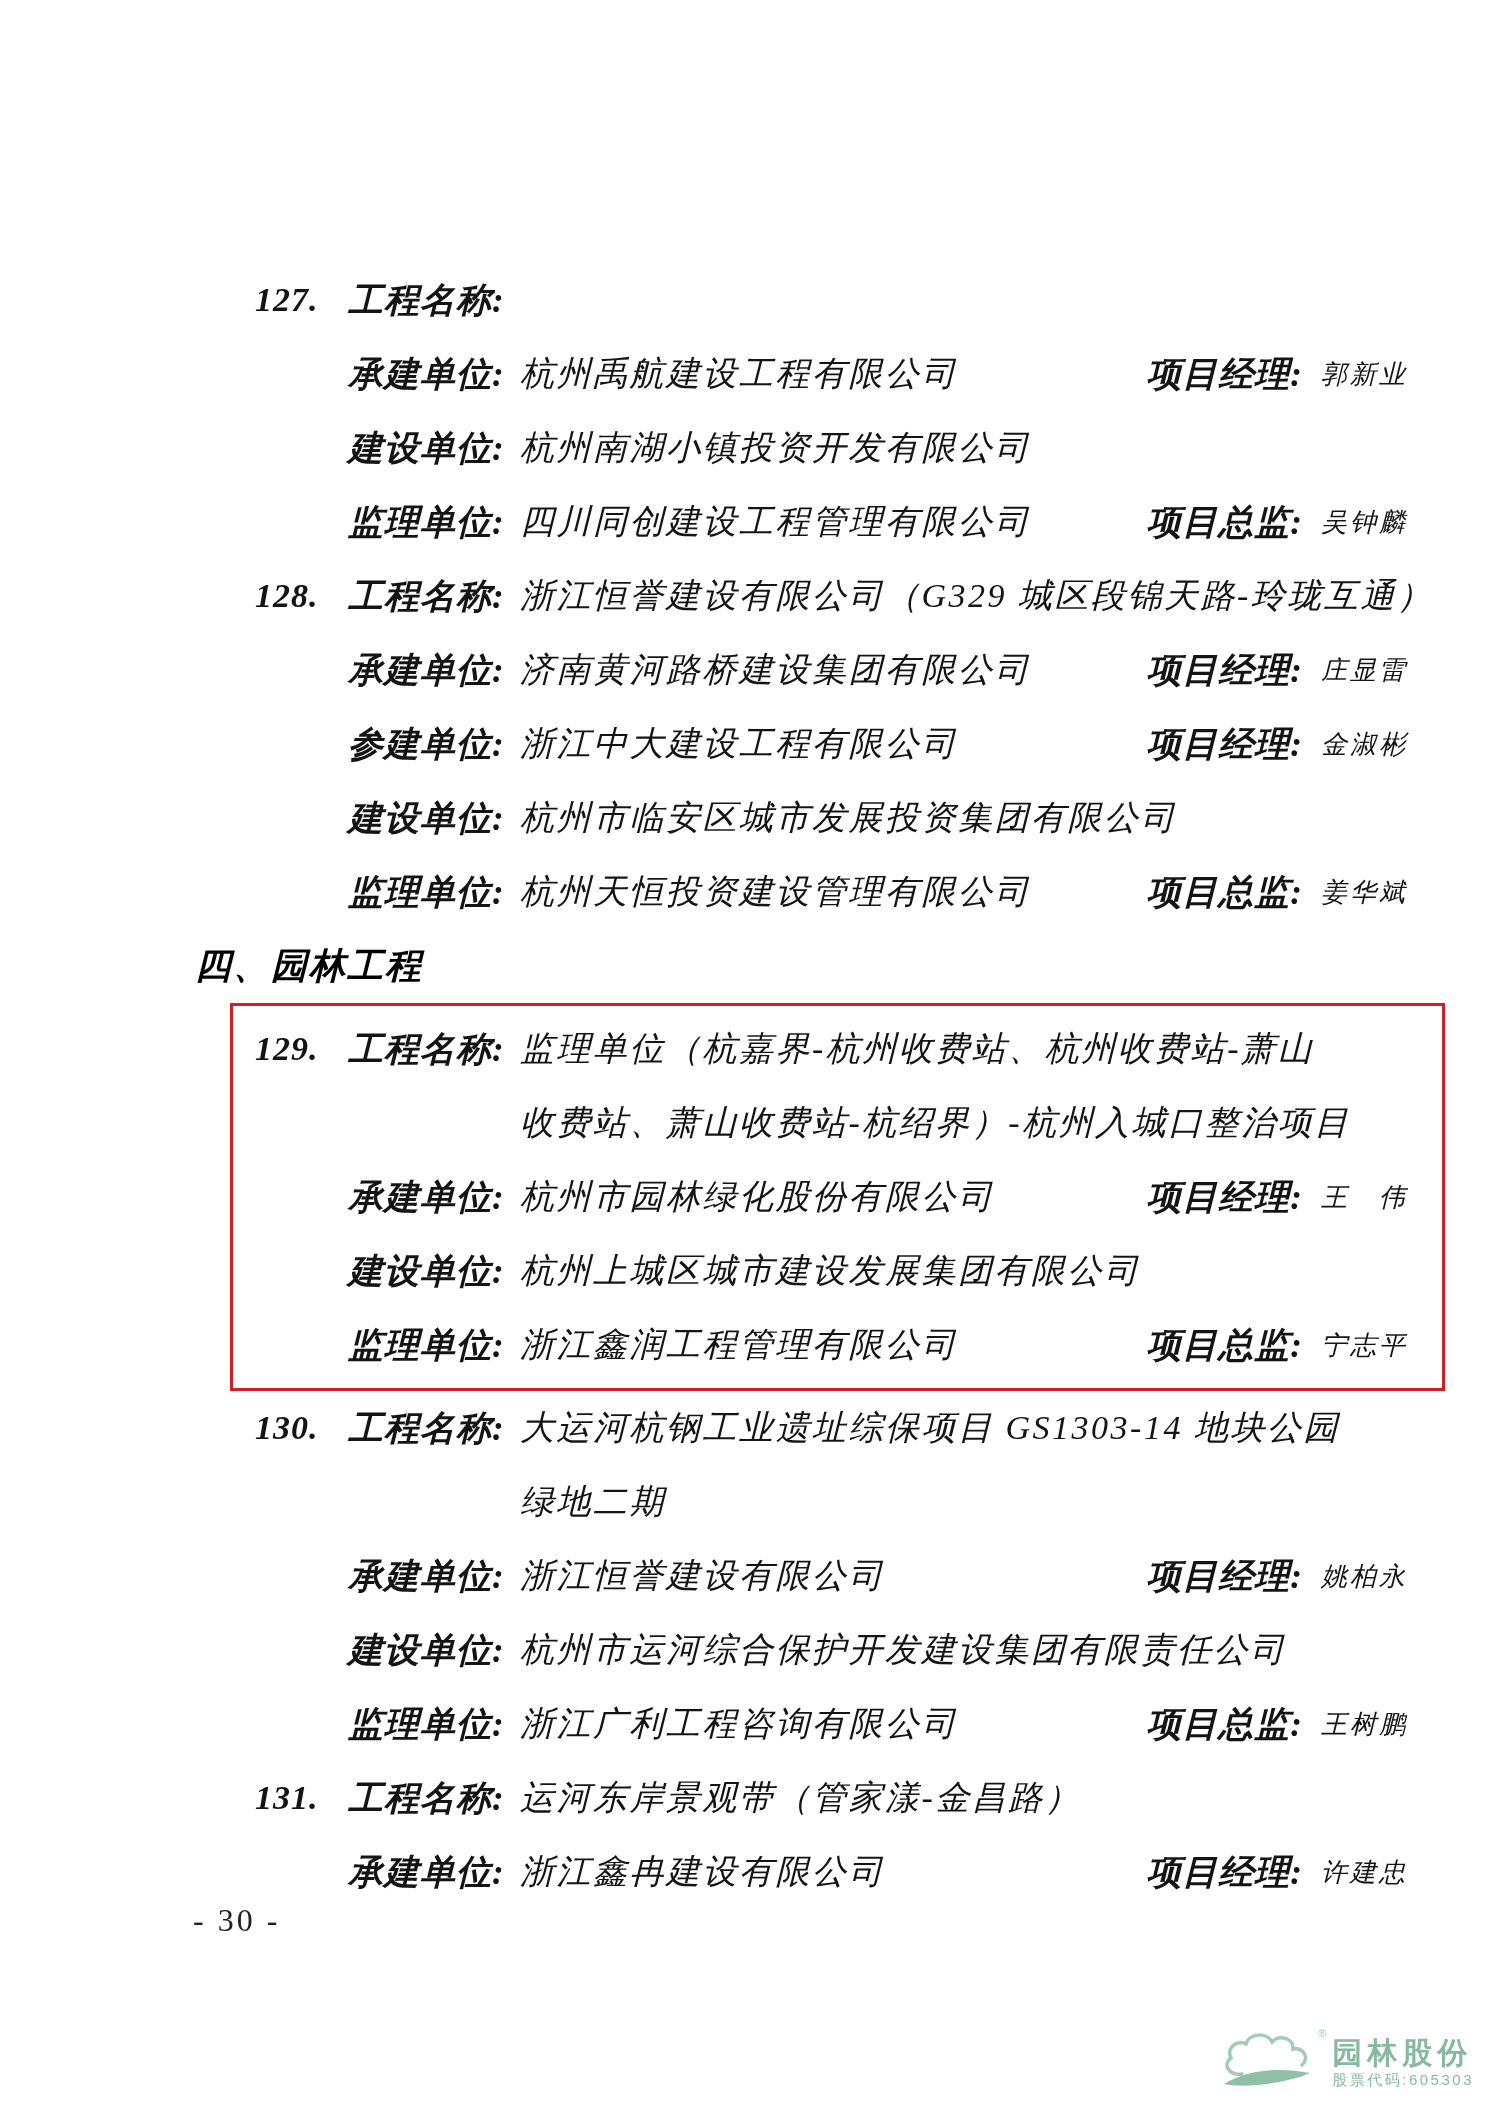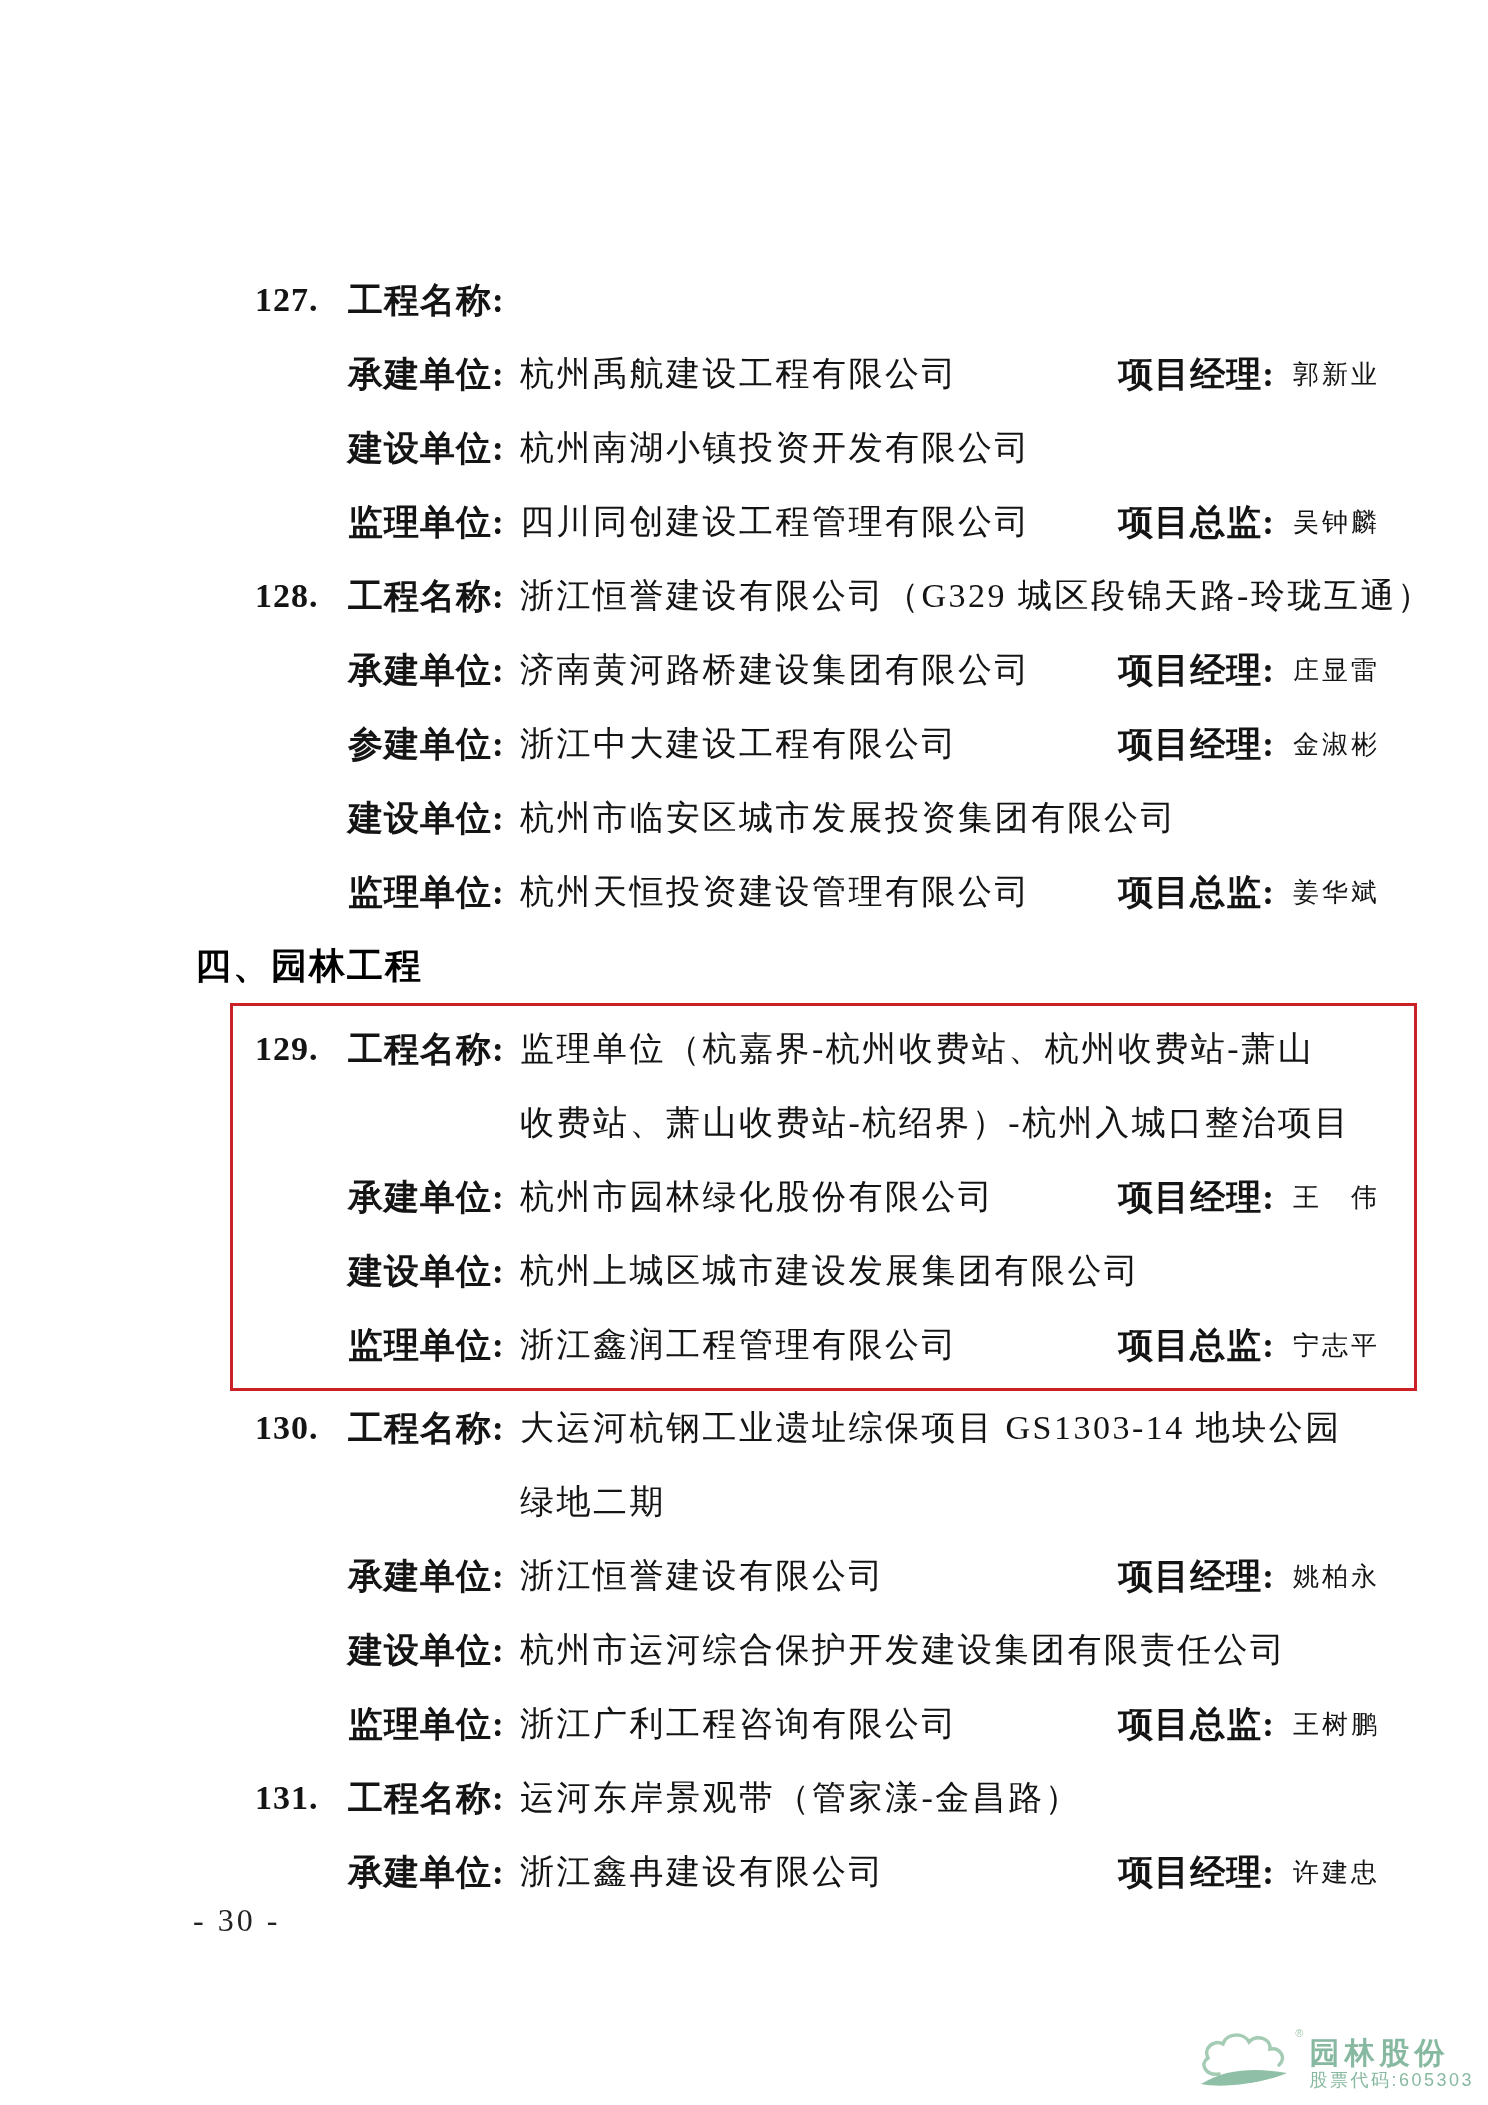--- a/index.html
+++ b/index.html
@@ -14,7 +14,7 @@
   }
   .doc{
     position:absolute;top:263px;left:0;width:1488px;
-    padding:0 108px 0 255px;box-sizing:border-box;
+    padding:0 80px 0 255px;box-sizing:border-box;font-style:italic;
   }
   .row{height:74px;display:flex;align-items:center;white-space:nowrap;}
   .num{flex:0 0 93px;width:93px;font-weight:700;font-size:34px;letter-spacing:1px;}

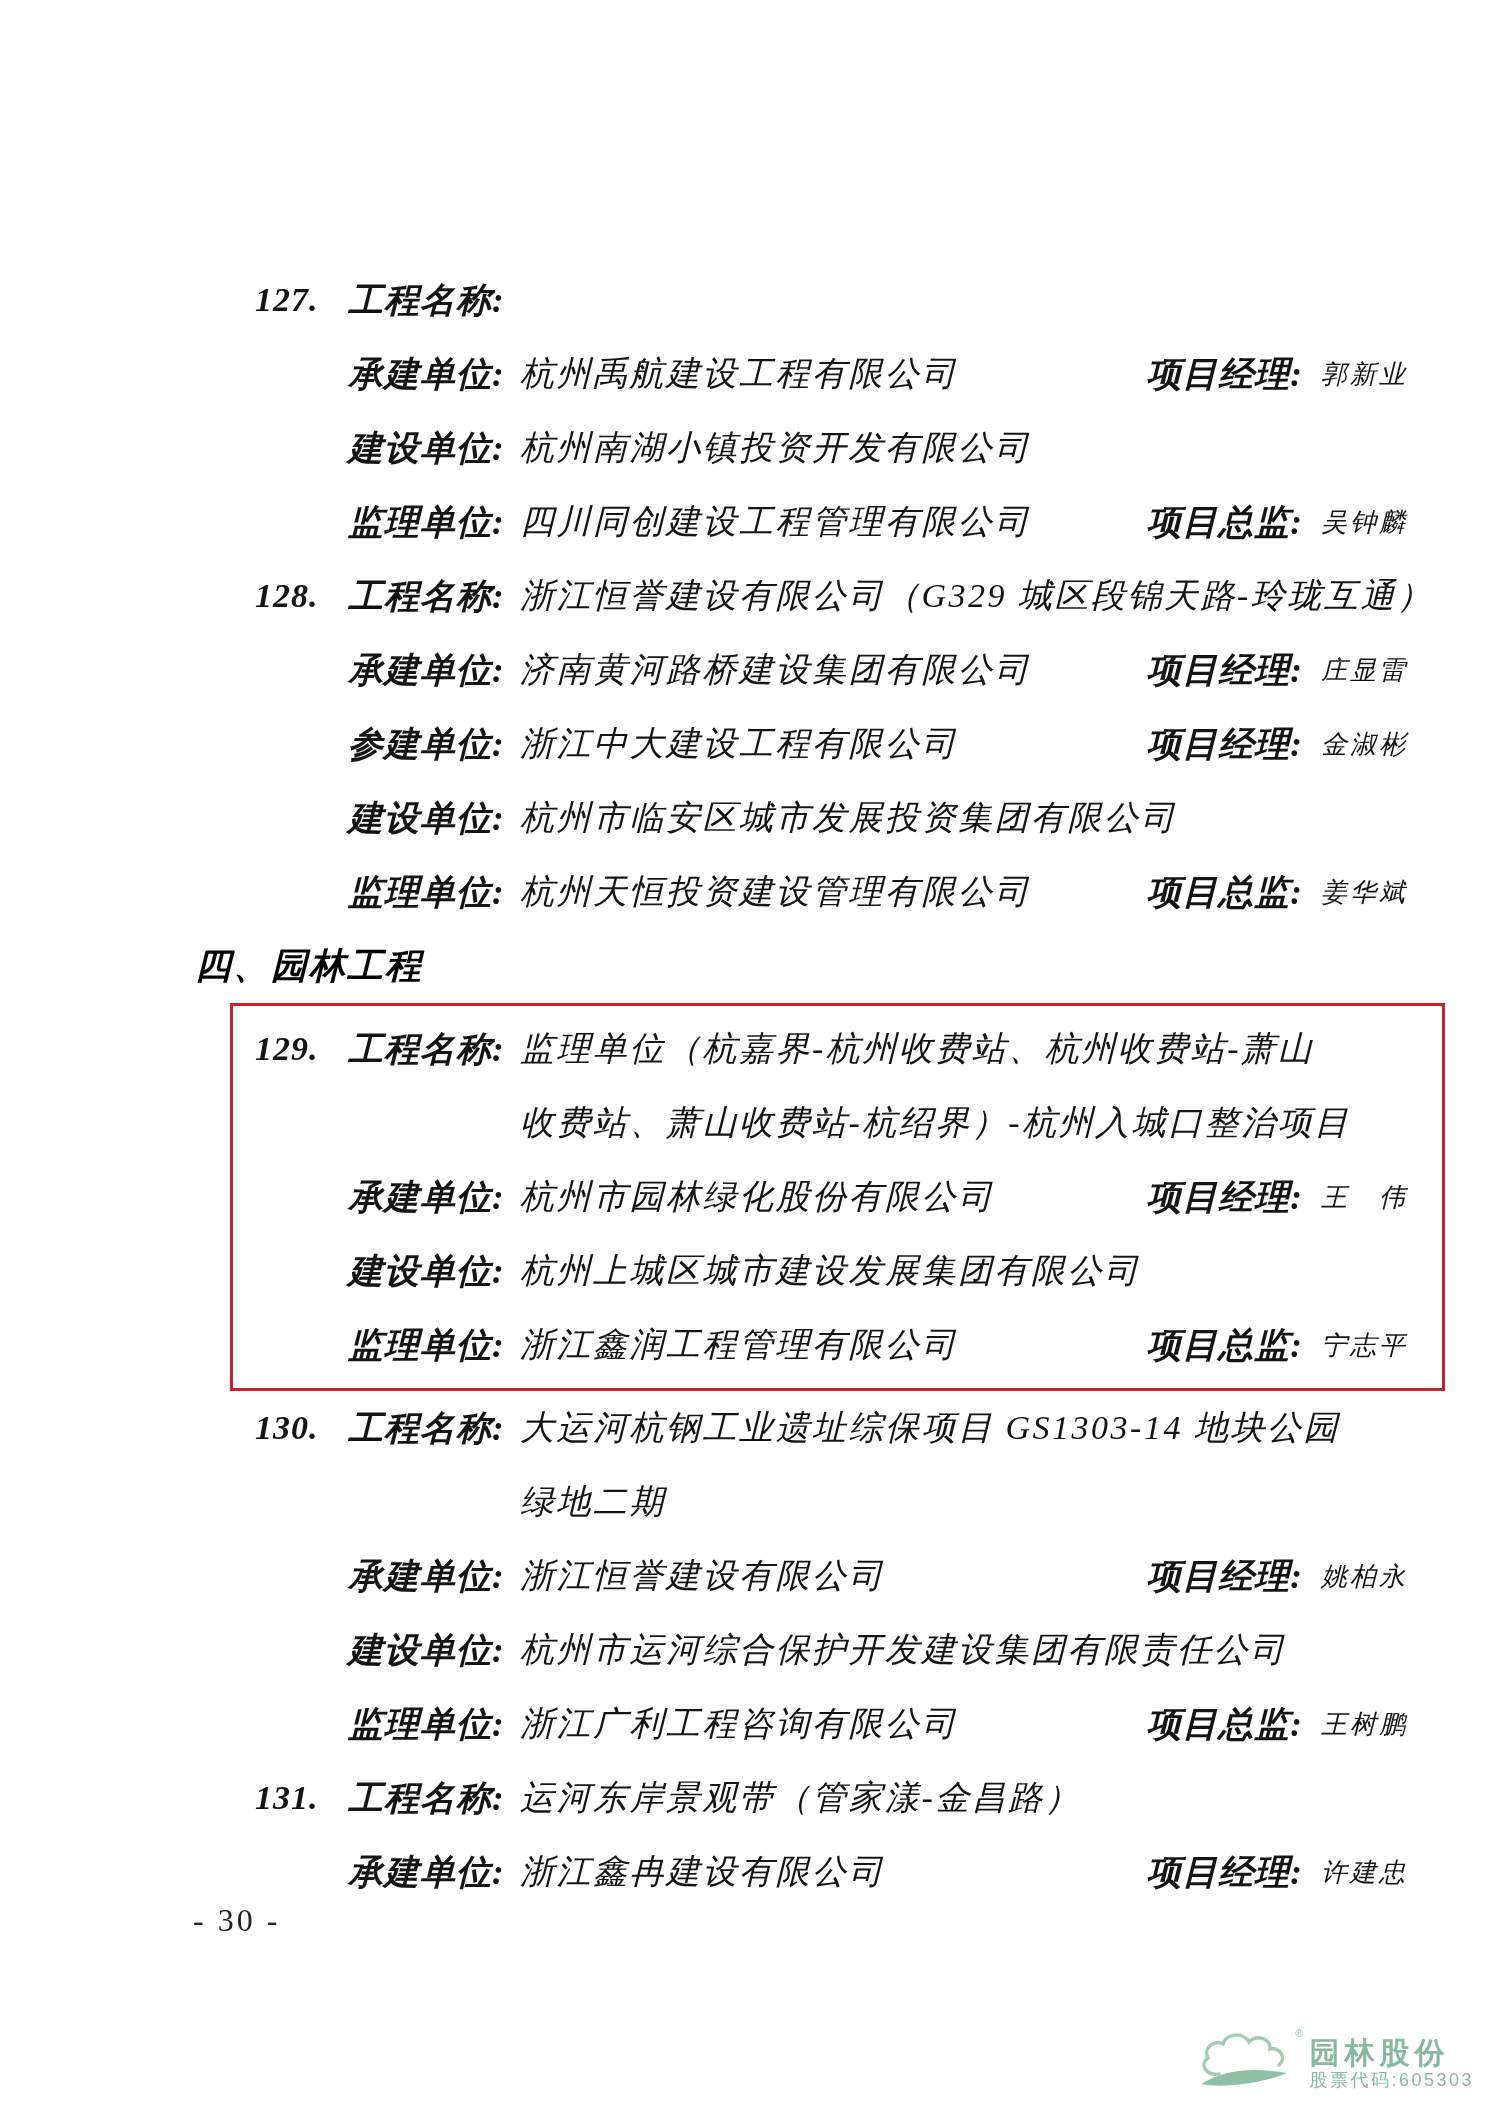--- a/index.html
+++ b/index.html
@@ -49,7 +49,7 @@
   }
   .wm-text{display:flex;flex-direction:column;justify-content:center;}
   .brand-name{font-size:30px;font-weight:700;letter-spacing:5px;line-height:34px;}
-  .stock-code{font-size:18px;letter-spacing:2.5px;line-height:20px;}
+  .stock-code{font-size:15px;letter-spacing:2.5px;line-height:20px;}
 </style>
 </head>
 <body>

